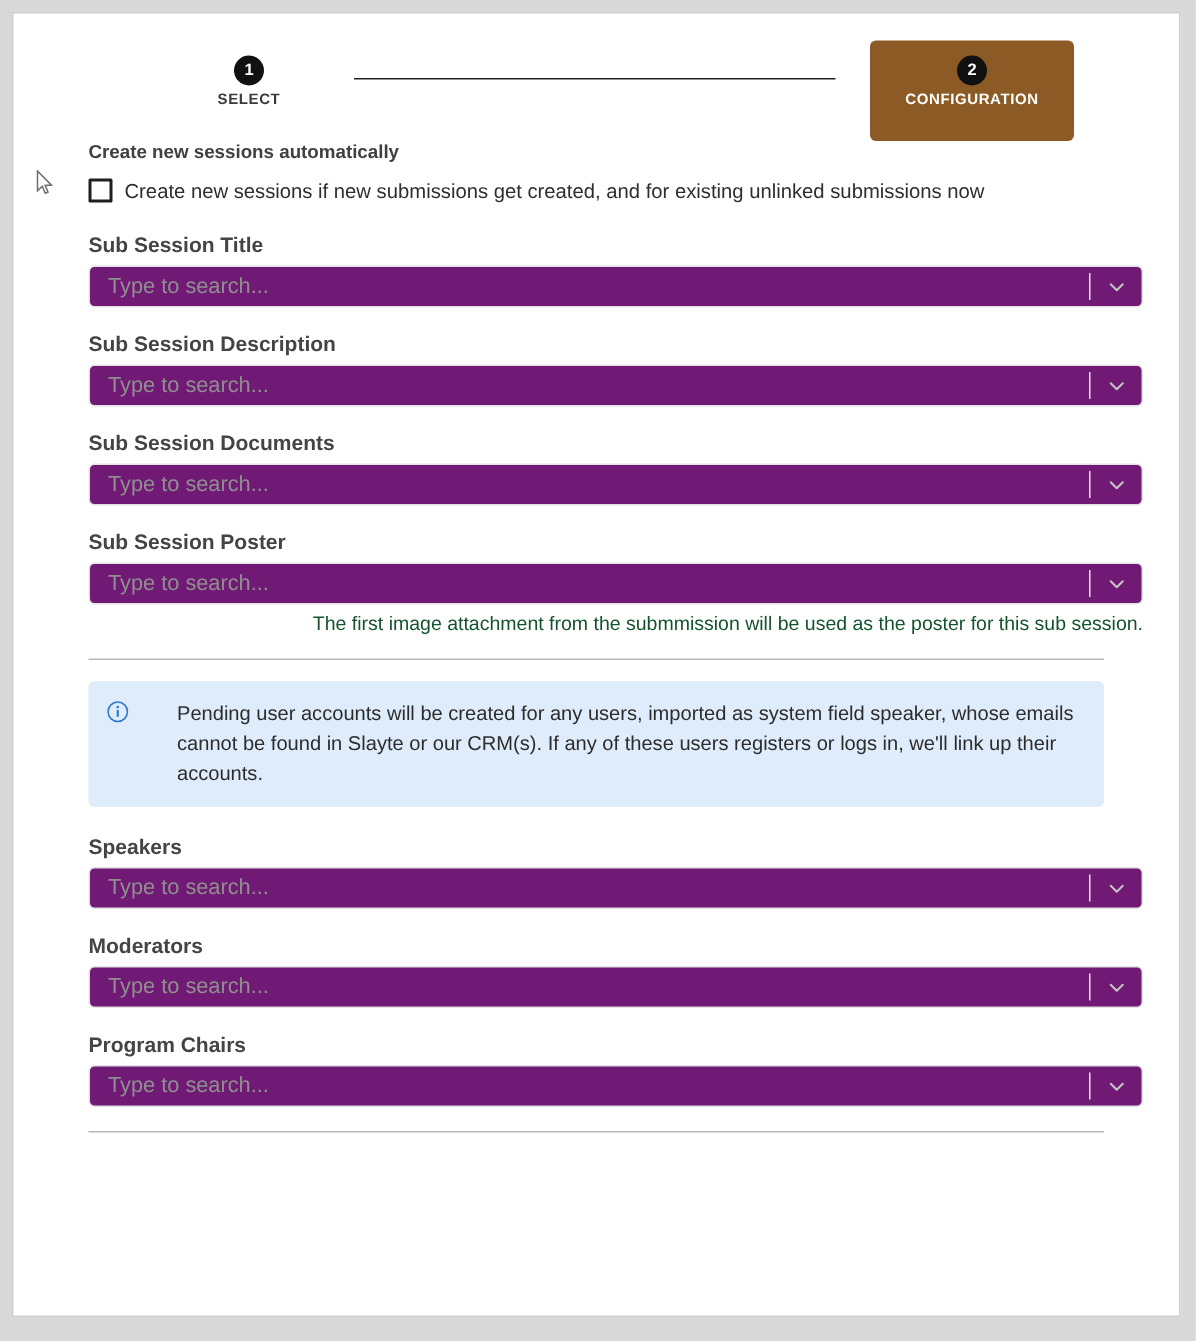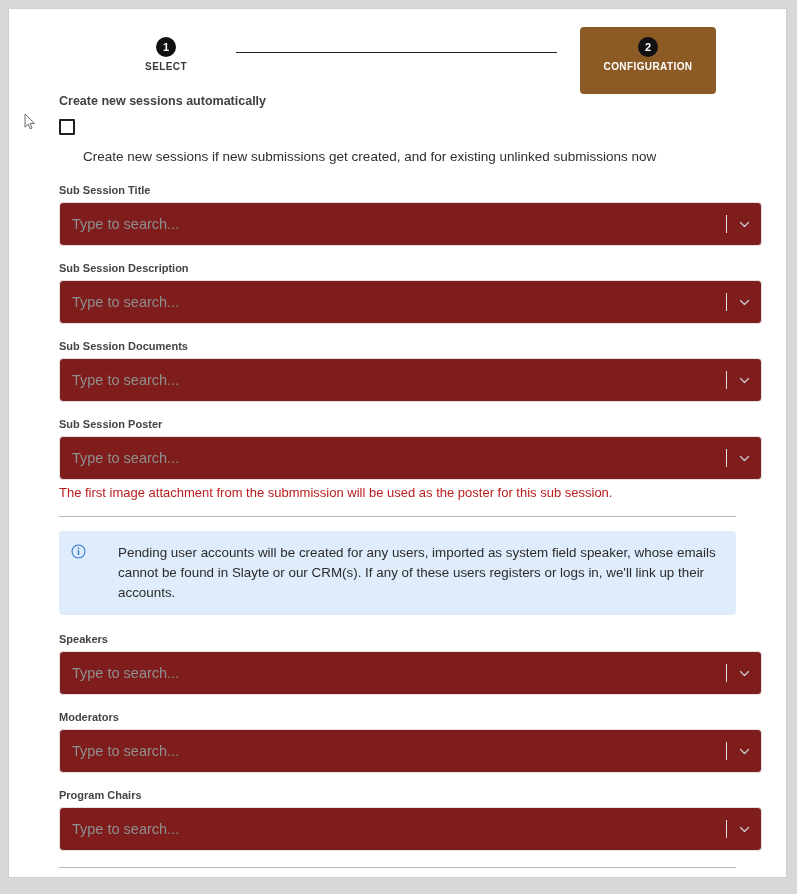--- a/index.html
+++ b/index.html
@@ -115,7 +115,7 @@
     color: #2e2e2e;
     line-height: 1.42;
     margin-left: 8px;
-    margin-top: 29px;
+    margin-top: 0;
     max-width: 690px;
   }
 

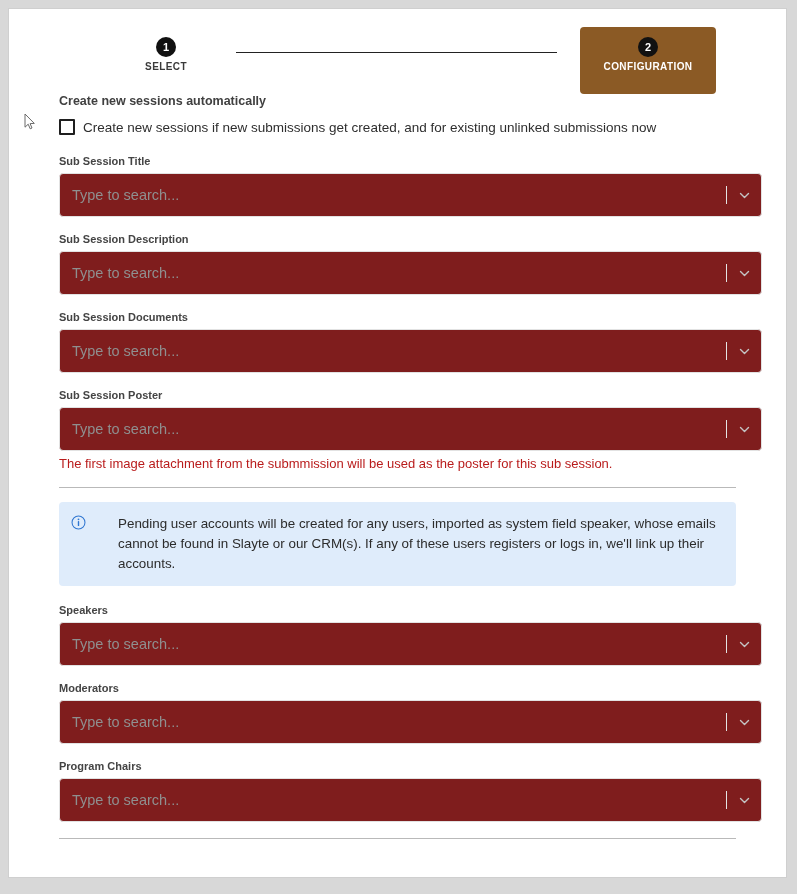--- a/index.html
+++ b/index.html
@@ -123,7 +123,7 @@
     margin: 0 0 6px 26px;
   }
   .field-label {
-    font-size: 11px;
+    font-size: 14px;
     font-weight: bold;
     color: #444444;
     margin-bottom: 6px;

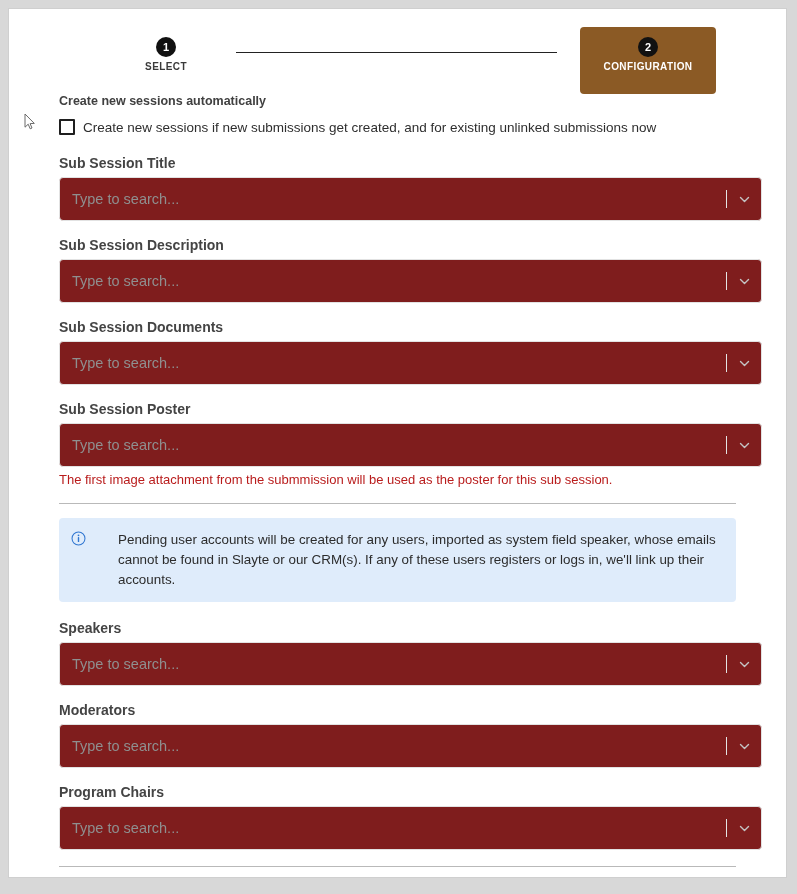--- a/index.html
+++ b/index.html
@@ -130,10 +130,10 @@
   }
   .select-box {
     position: relative;
-    height: 44px;
+    height: 28px;
     border: 1px solid #e2e2e2;
     border-radius: 4px;
-    background: #7f1d1d;
+    background: #701a75;
     box-sizing: border-box;
     display: flex;
     align-items: center;

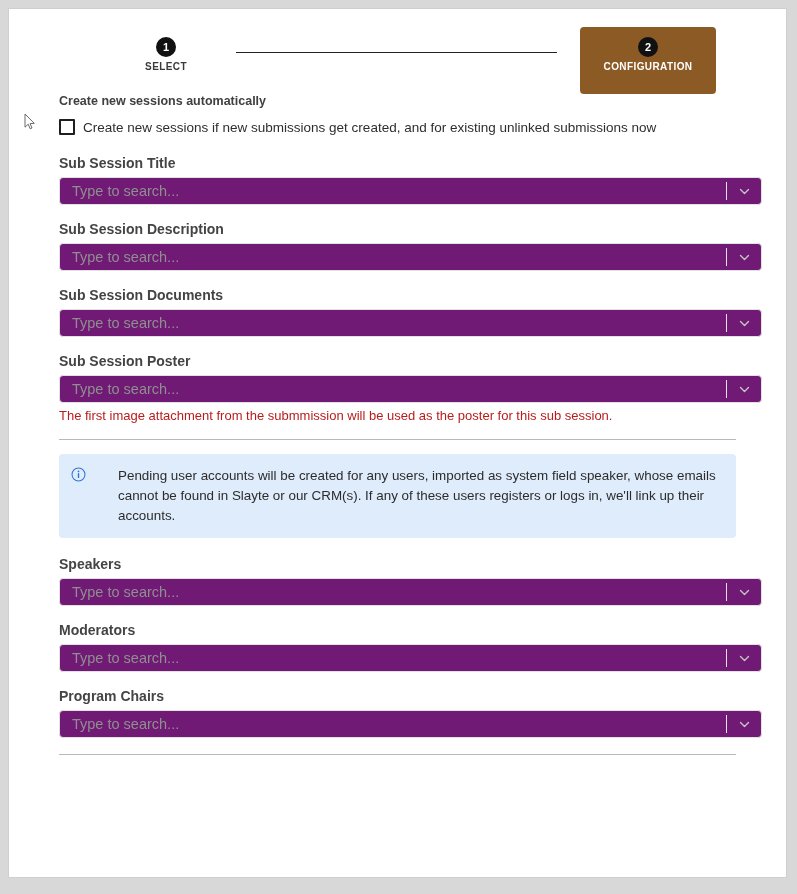--- a/index.html
+++ b/index.html
@@ -163,8 +163,9 @@
 
   .field-hint {
     font-size: 13px;
-    color: #b91c1c;
+    color: #14532d;
     margin: 5px 0 0 0;
+    text-align: right;
   }
 
   .divider {

